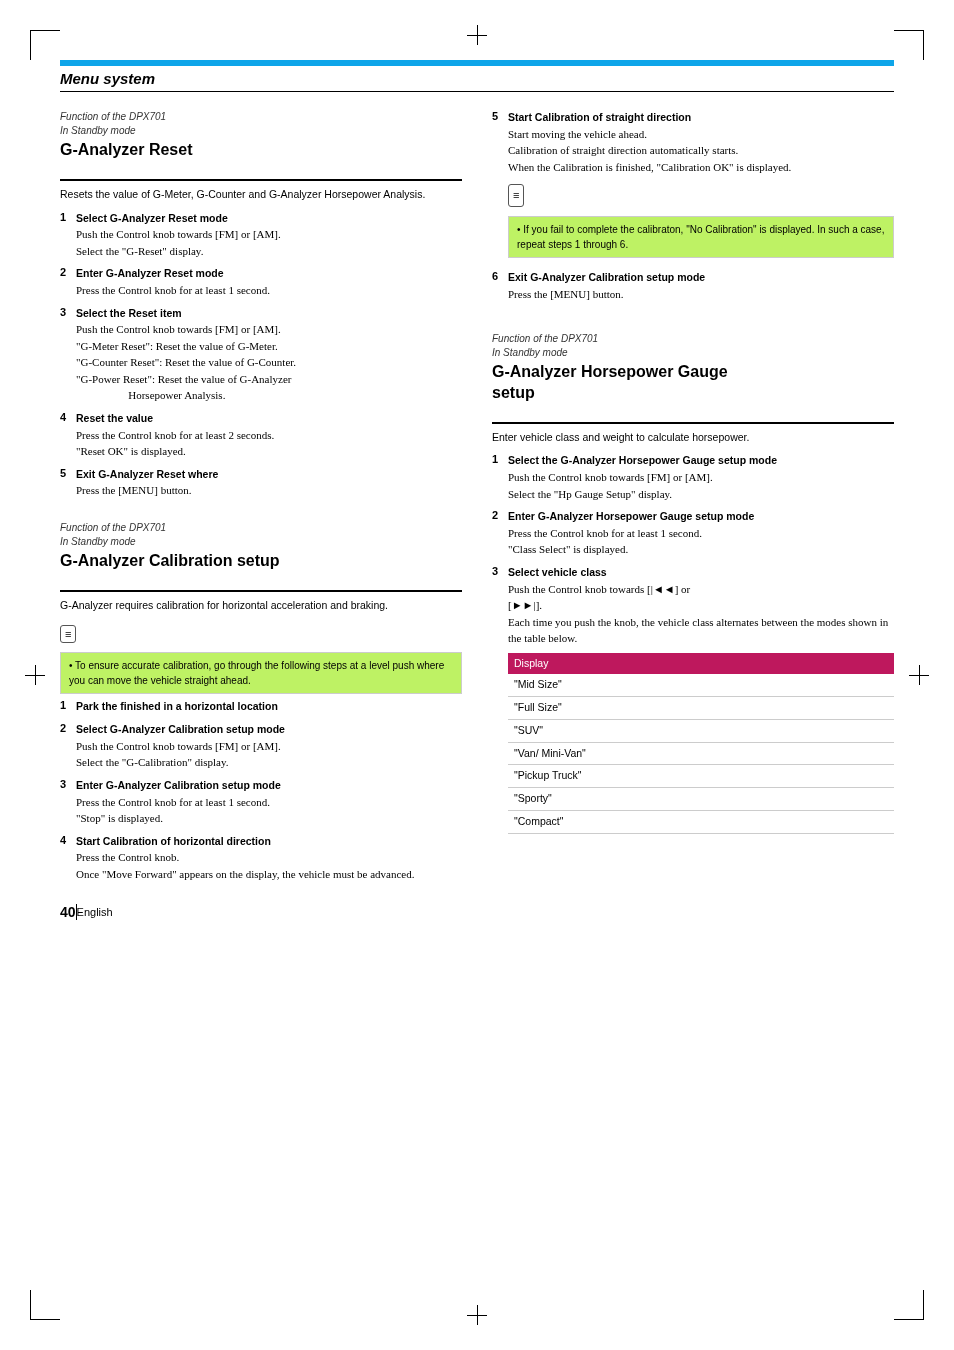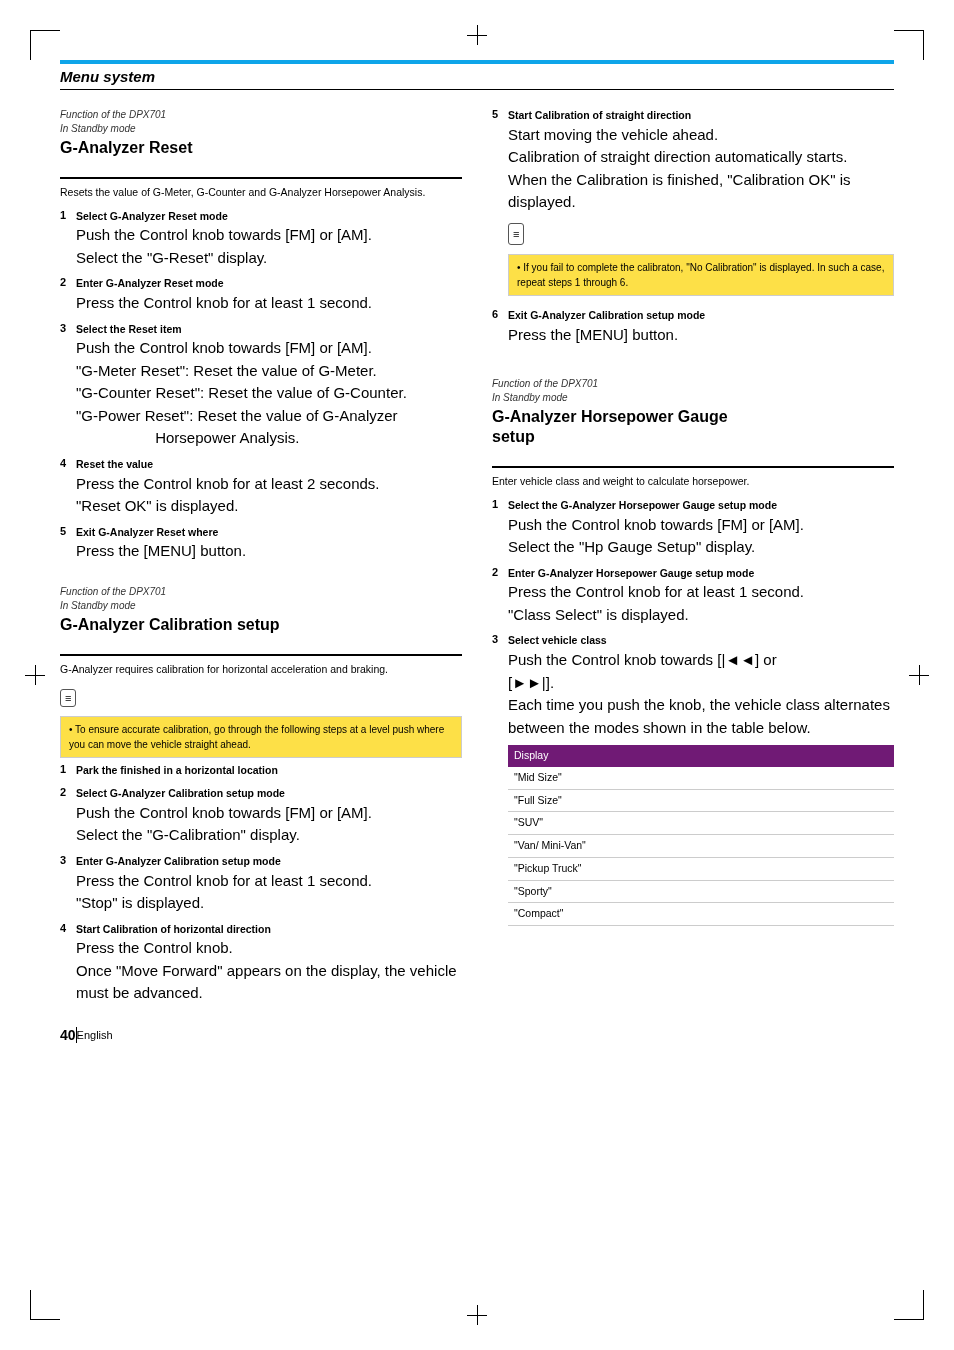--- a/index.html
+++ b/index.html
@@ -75,7 +75,7 @@
 
     
     .page-header {
-      border-top: 4px solid #0ea5e9;
+      border-top: 6px solid #0ea5e9;
       border-bottom: 1px solid #000;
       padding: 4px 0;
       margin-bottom: 18px;

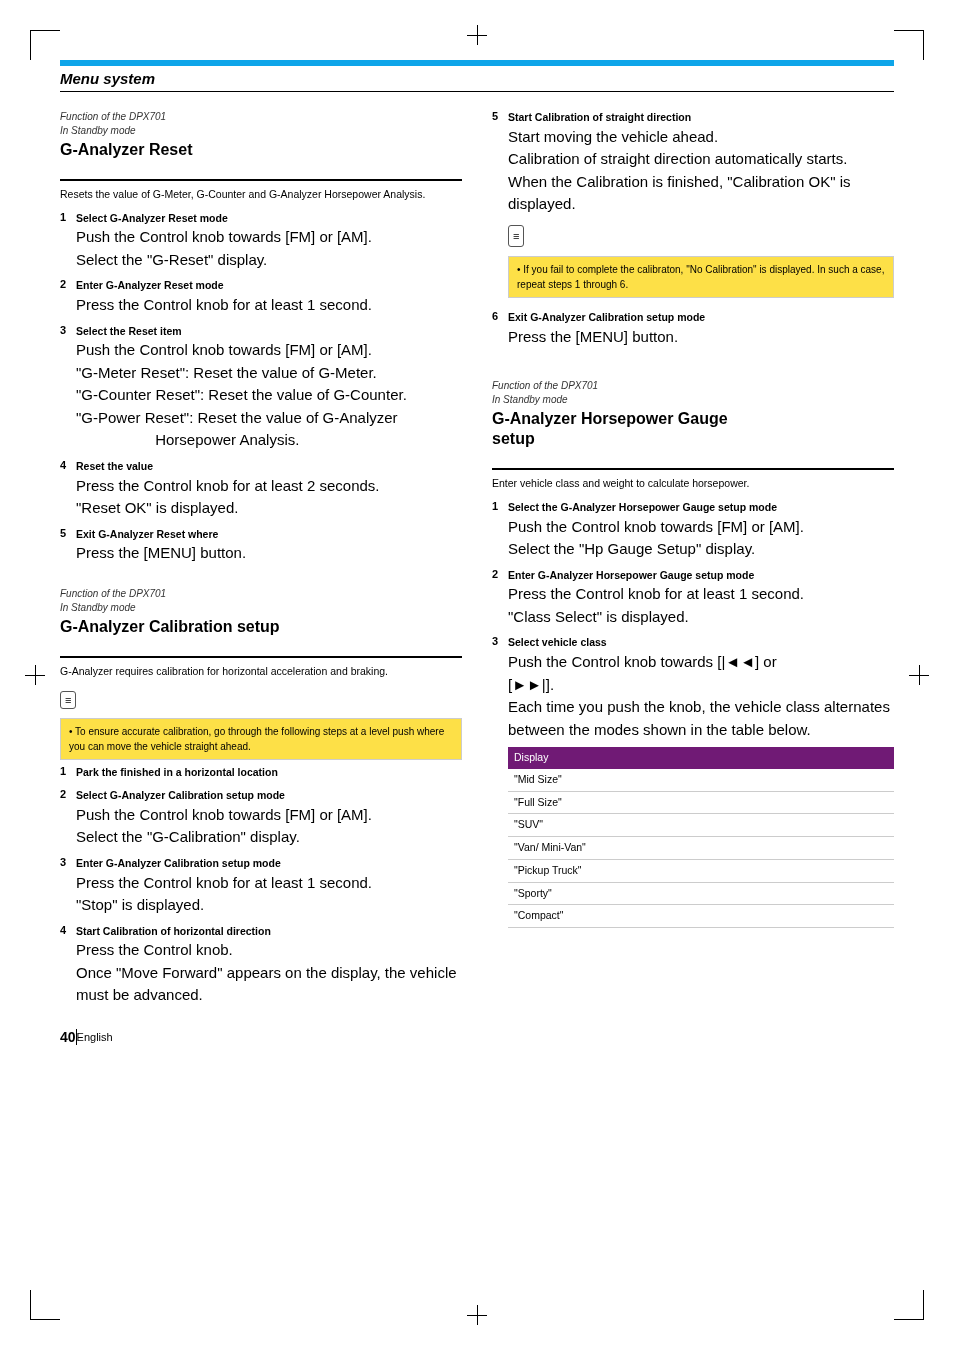--- a/index.html
+++ b/index.html
@@ -149,8 +149,9 @@
       font-size: 10.5px;
     }
     .step-body {
-      font-size: 15px;
+      font-size: 11px;
       line-height: 1.5;
+      font-family: Liberation Serif, serif;
     }
 
     

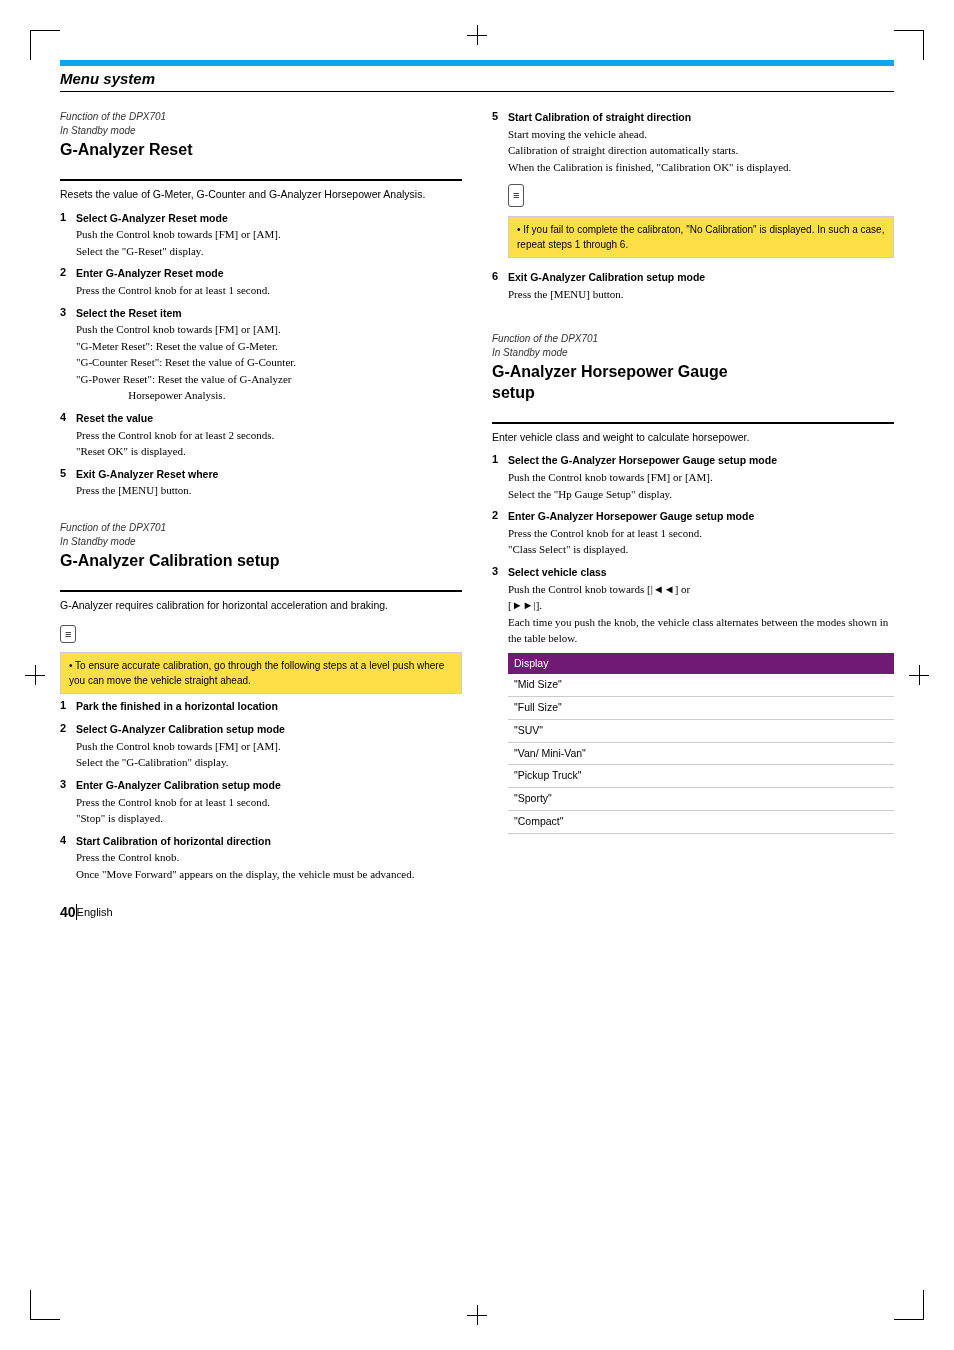--- a/index.html
+++ b/index.html
@@ -168,7 +168,7 @@
 
     
     .note-box {
-      background: #fde047;
+      background: #bef264;
       border: 1px solid #ccc;
       padding: 5px 8px;
       margin: 5px 0;

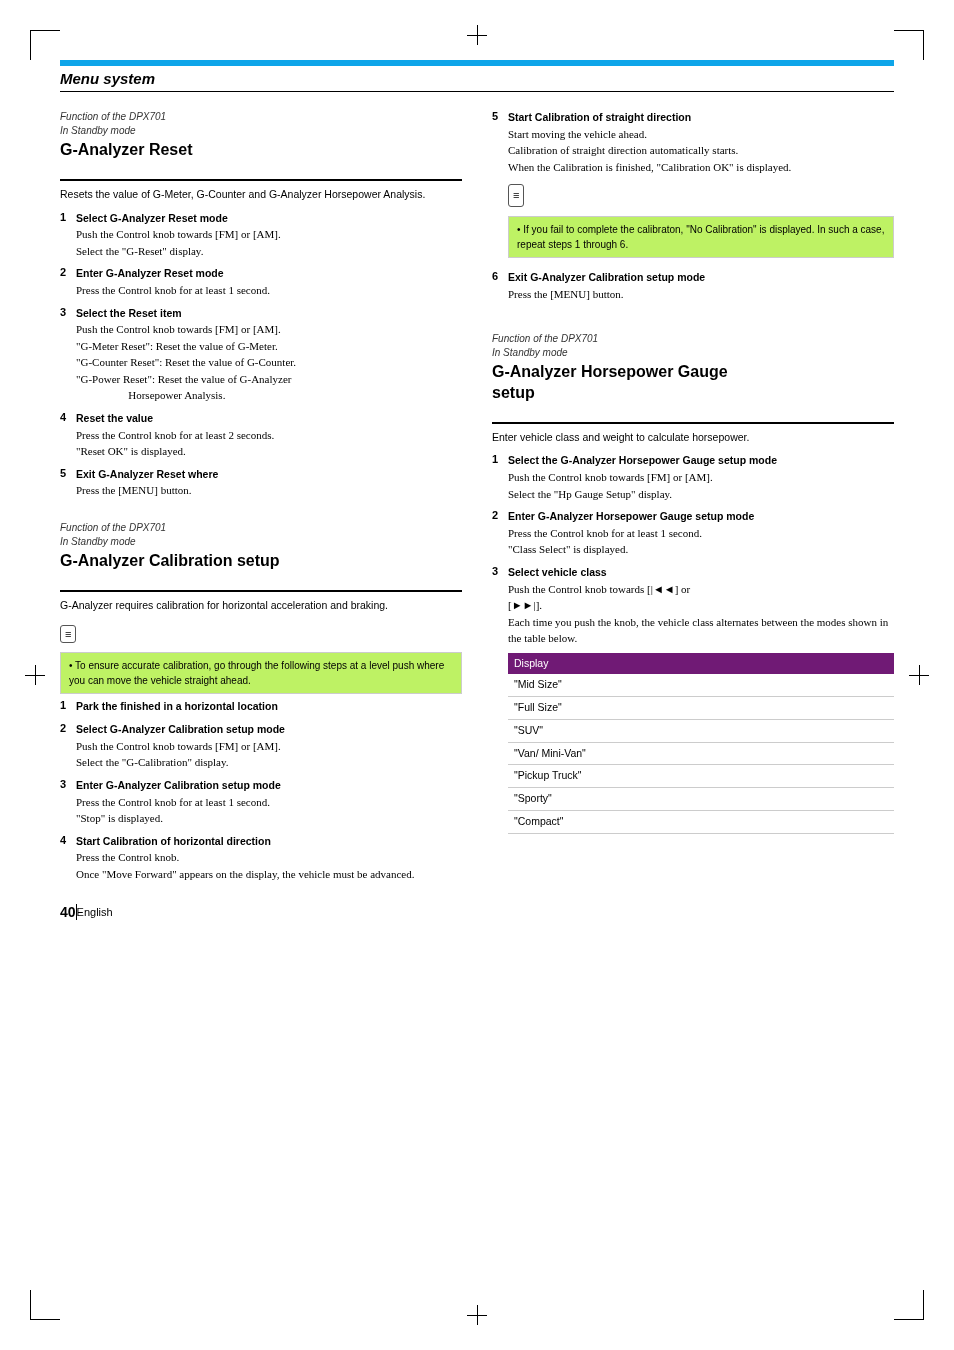--- a/index.html
+++ b/index.html
@@ -187,7 +187,7 @@
       font-size: 10.5px;
     }
     .data-table th {
-      background: #701a75;
+      background: #be185d;
       color: #fff;
       text-align: left;
       padding: 3px 6px;

